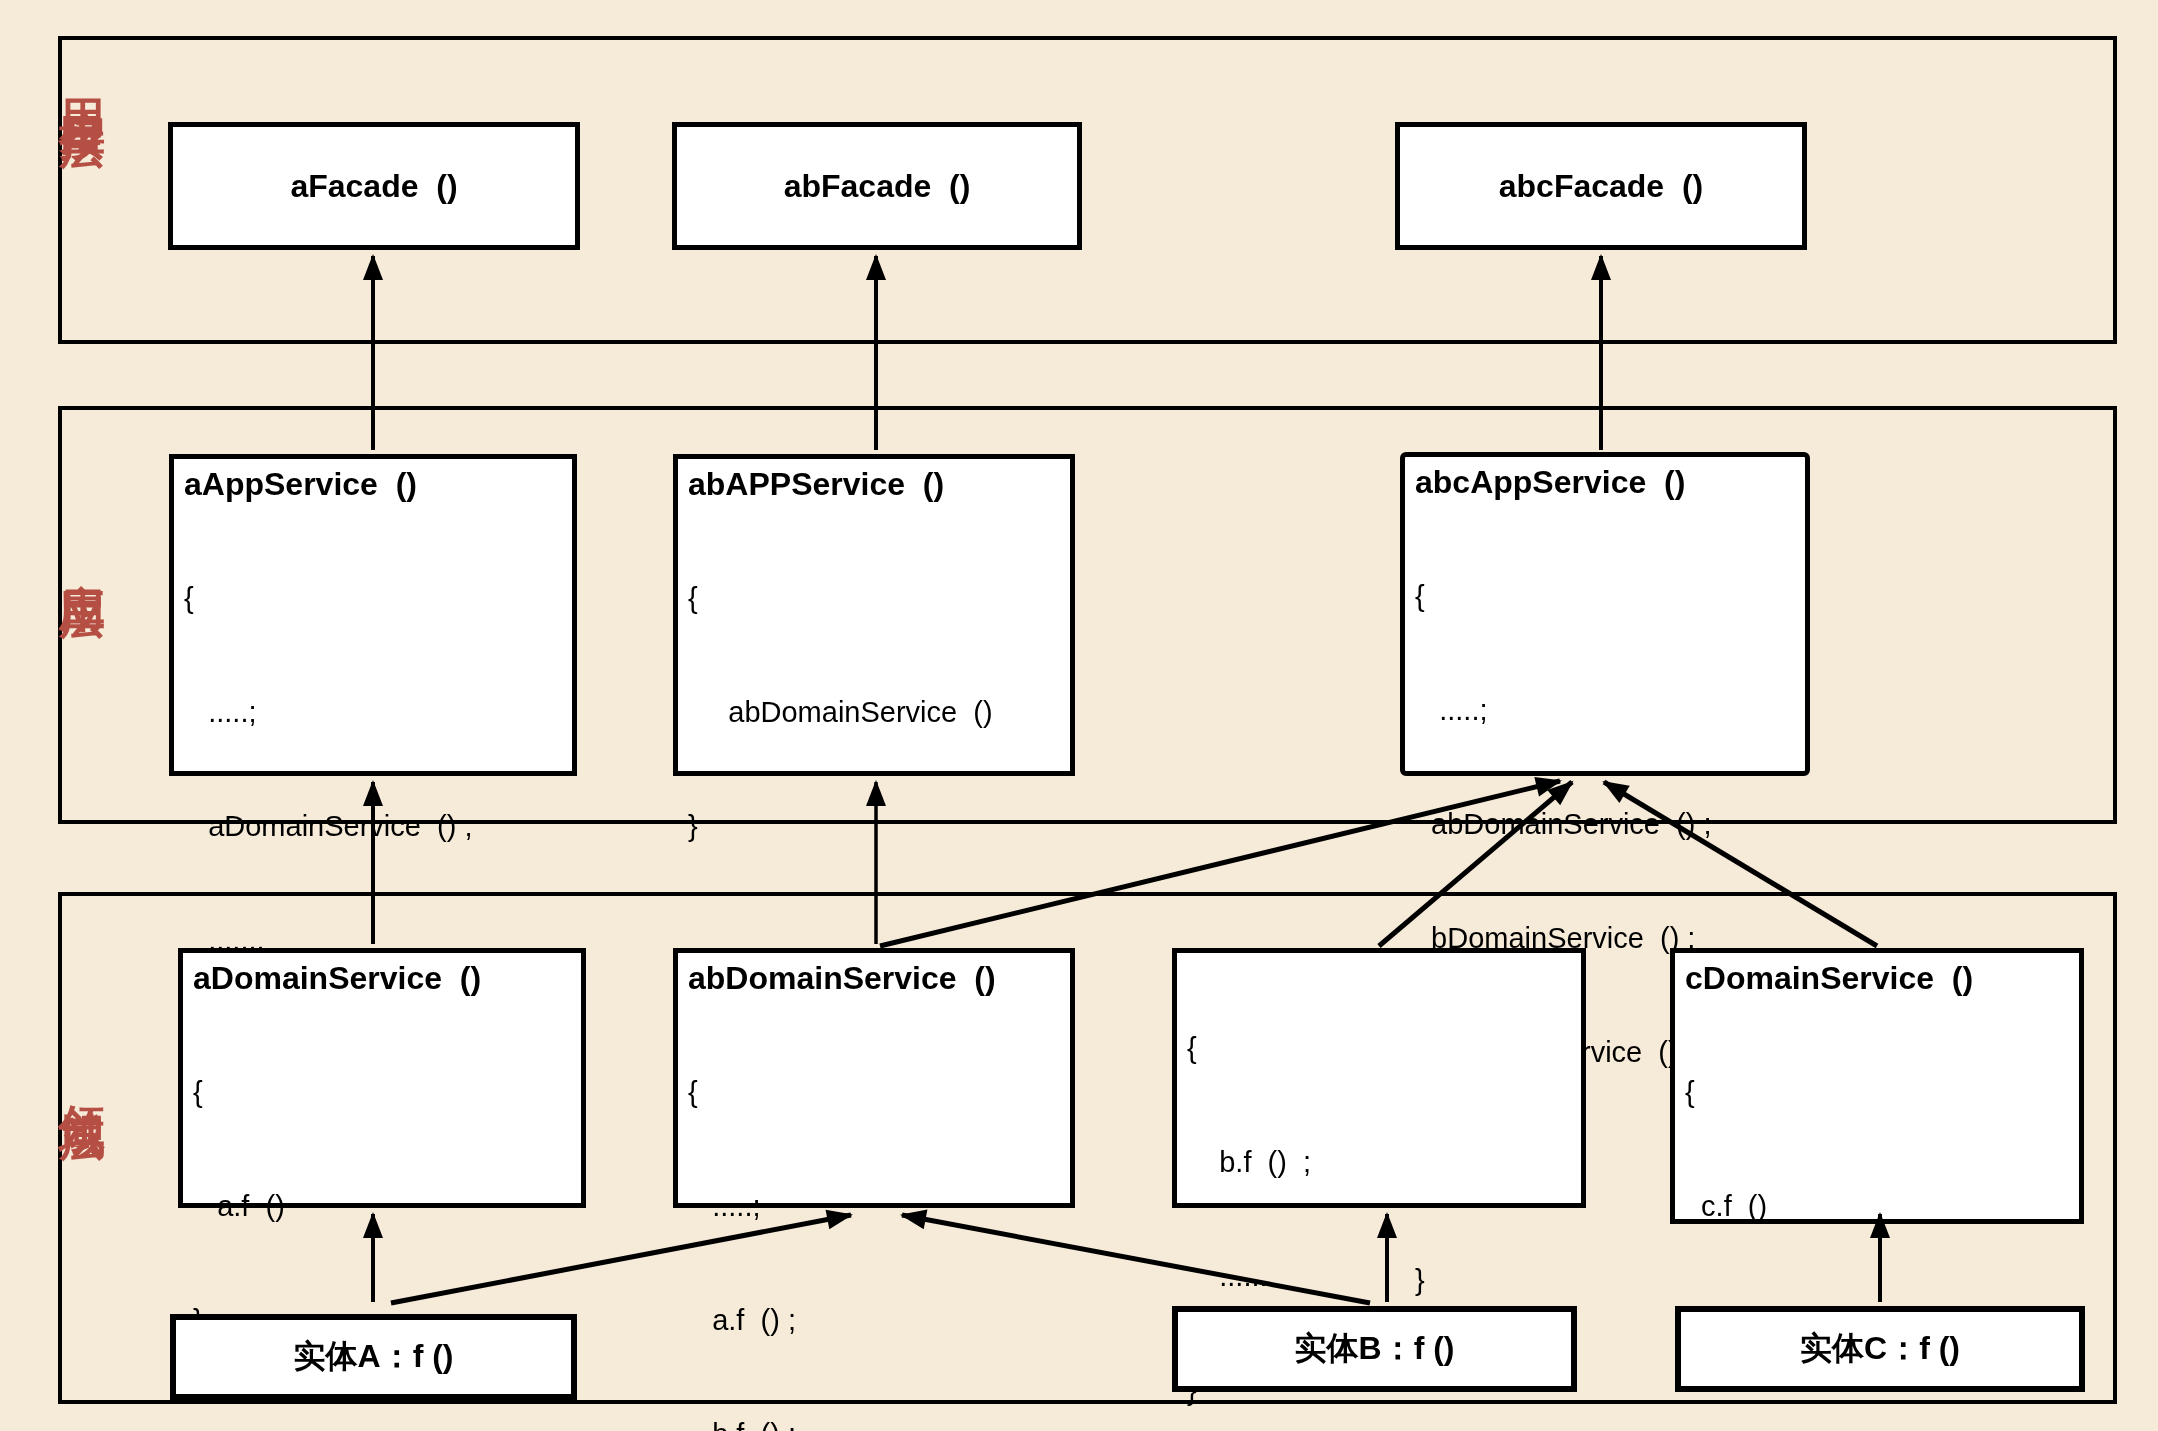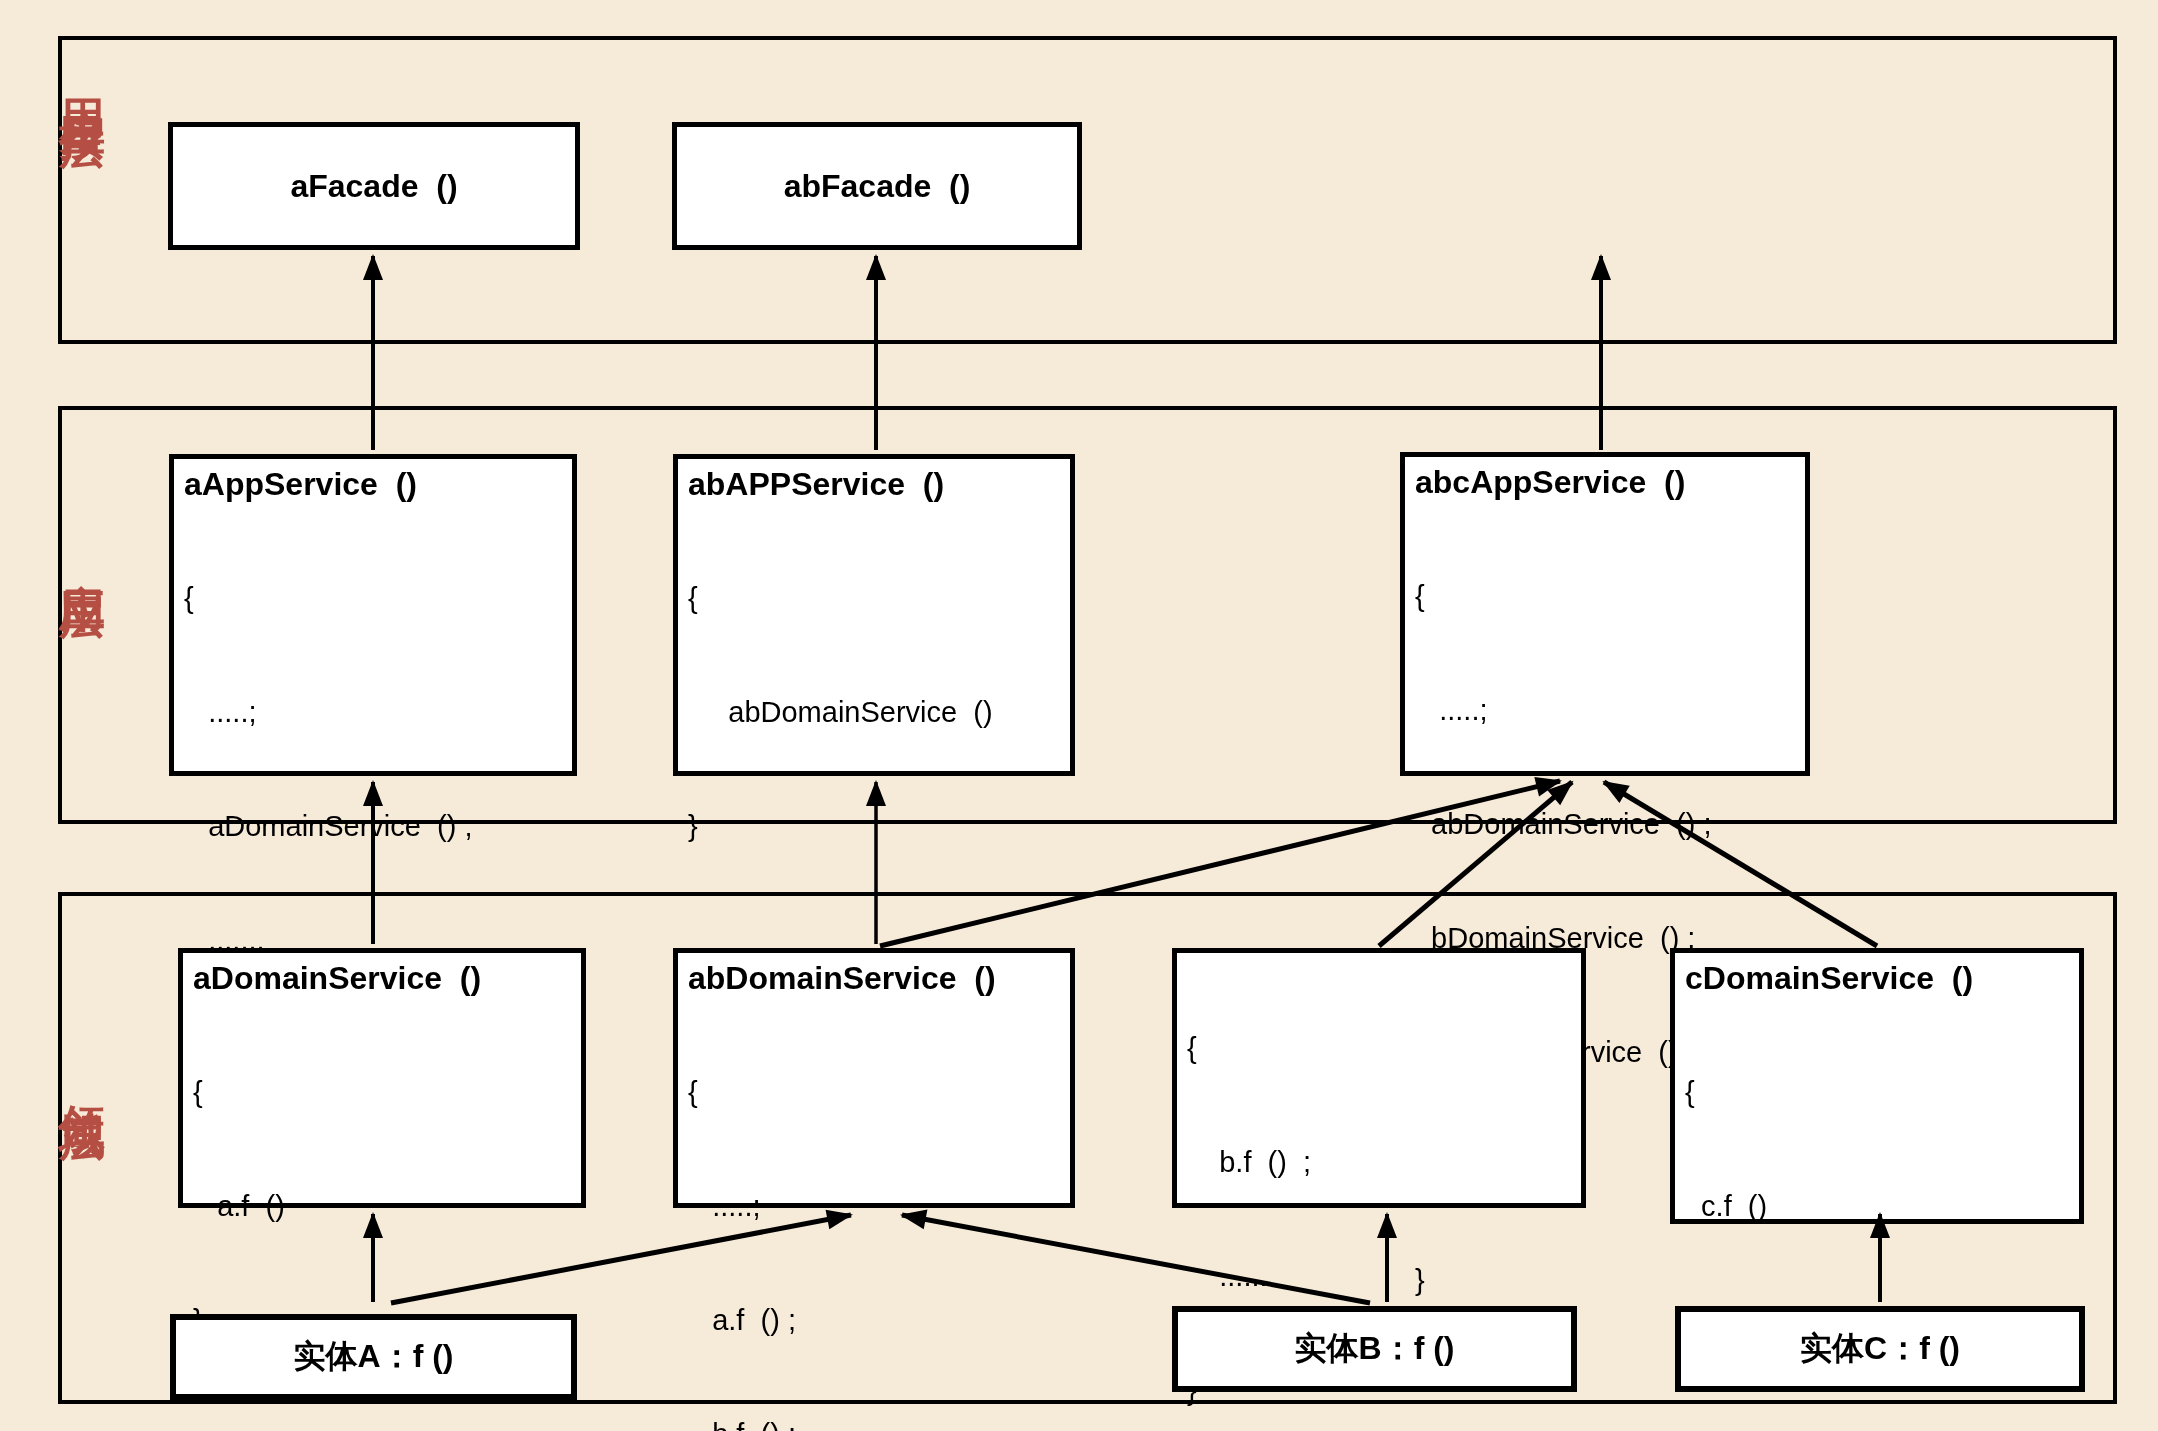--- a/index.html
+++ b/index.html
@@ -69,6 +69,9 @@
   </div>
   <div class="box center-box" id="facade-ab">
     <div class="box-title">abFacade  ()</div>
+  </div>
+  <div class="box center-box" id="facade-abc">
+    <div class="box-title">abcFacade  ()</div>
   </div>
 
   <div class="box" id="app-a">

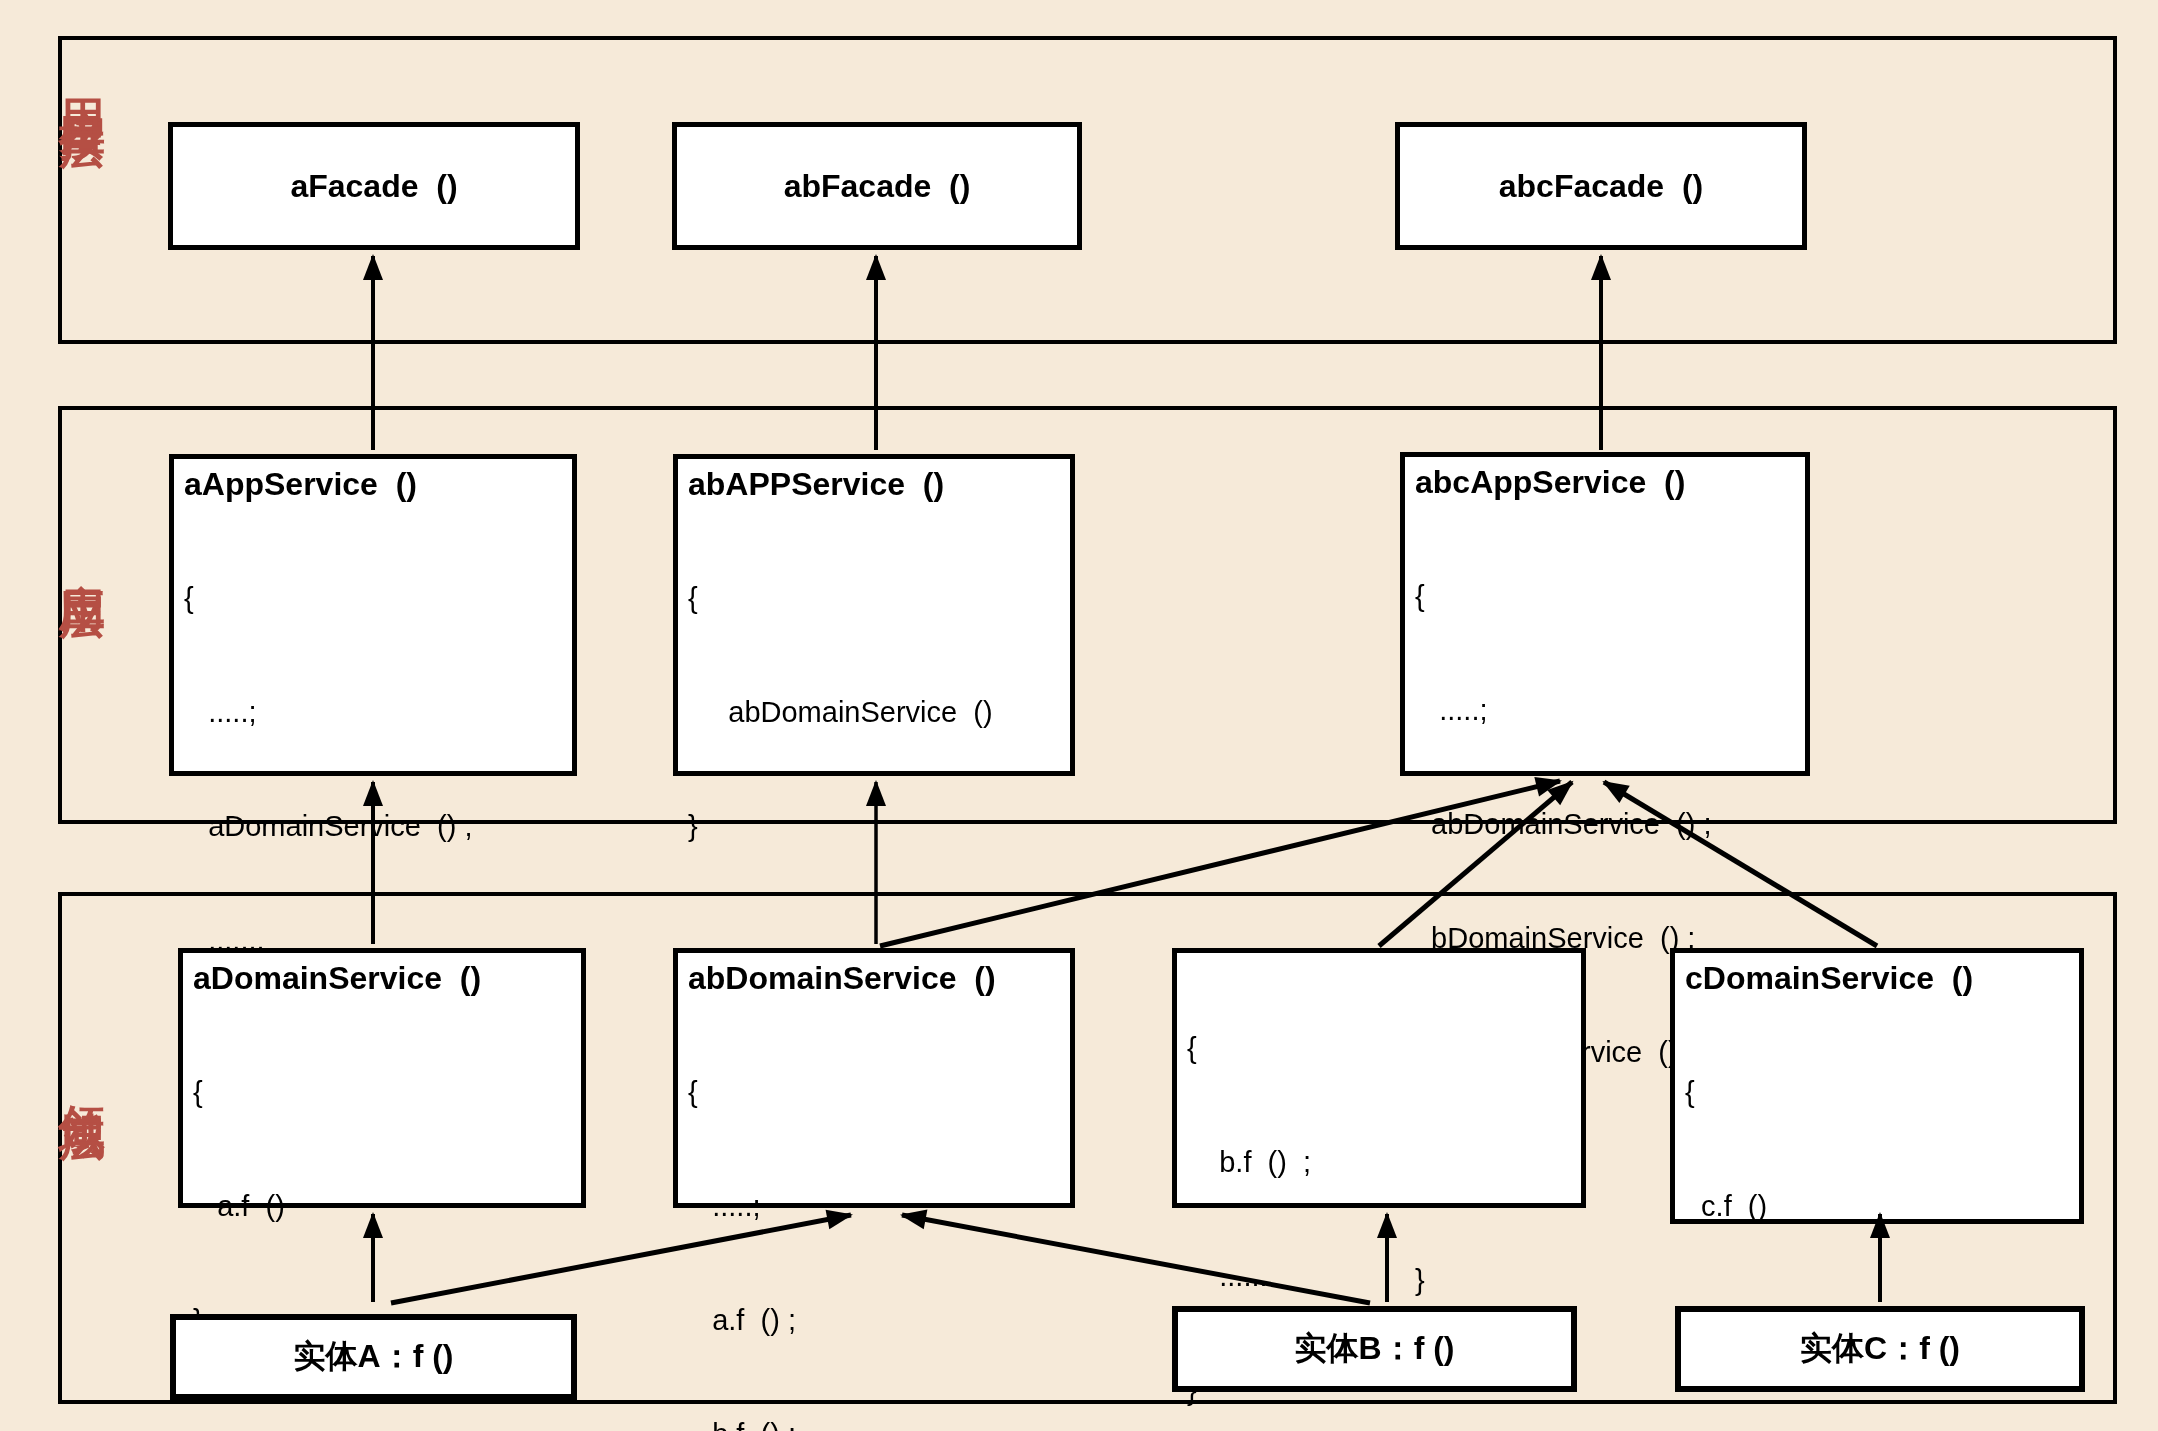--- a/index.html
+++ b/index.html
@@ -38,7 +38,7 @@
   
   #app-a  {left:169px;top:454px;width:408px;height:322px;}
   #app-ab {left:673px;top:454px;width:402px;height:322px;}
-  #app-abc{left:1400px;top:452px;width:410px;height:324px;}
+  #app-abc{left:1400px;top:452px;width:410px;height:324px;border-radius:6px;}
   
   #dom-a {left:178px;top:948px;width:408px;height:260px;}
   #dom-ab{left:673px;top:948px;width:402px;height:260px;}

